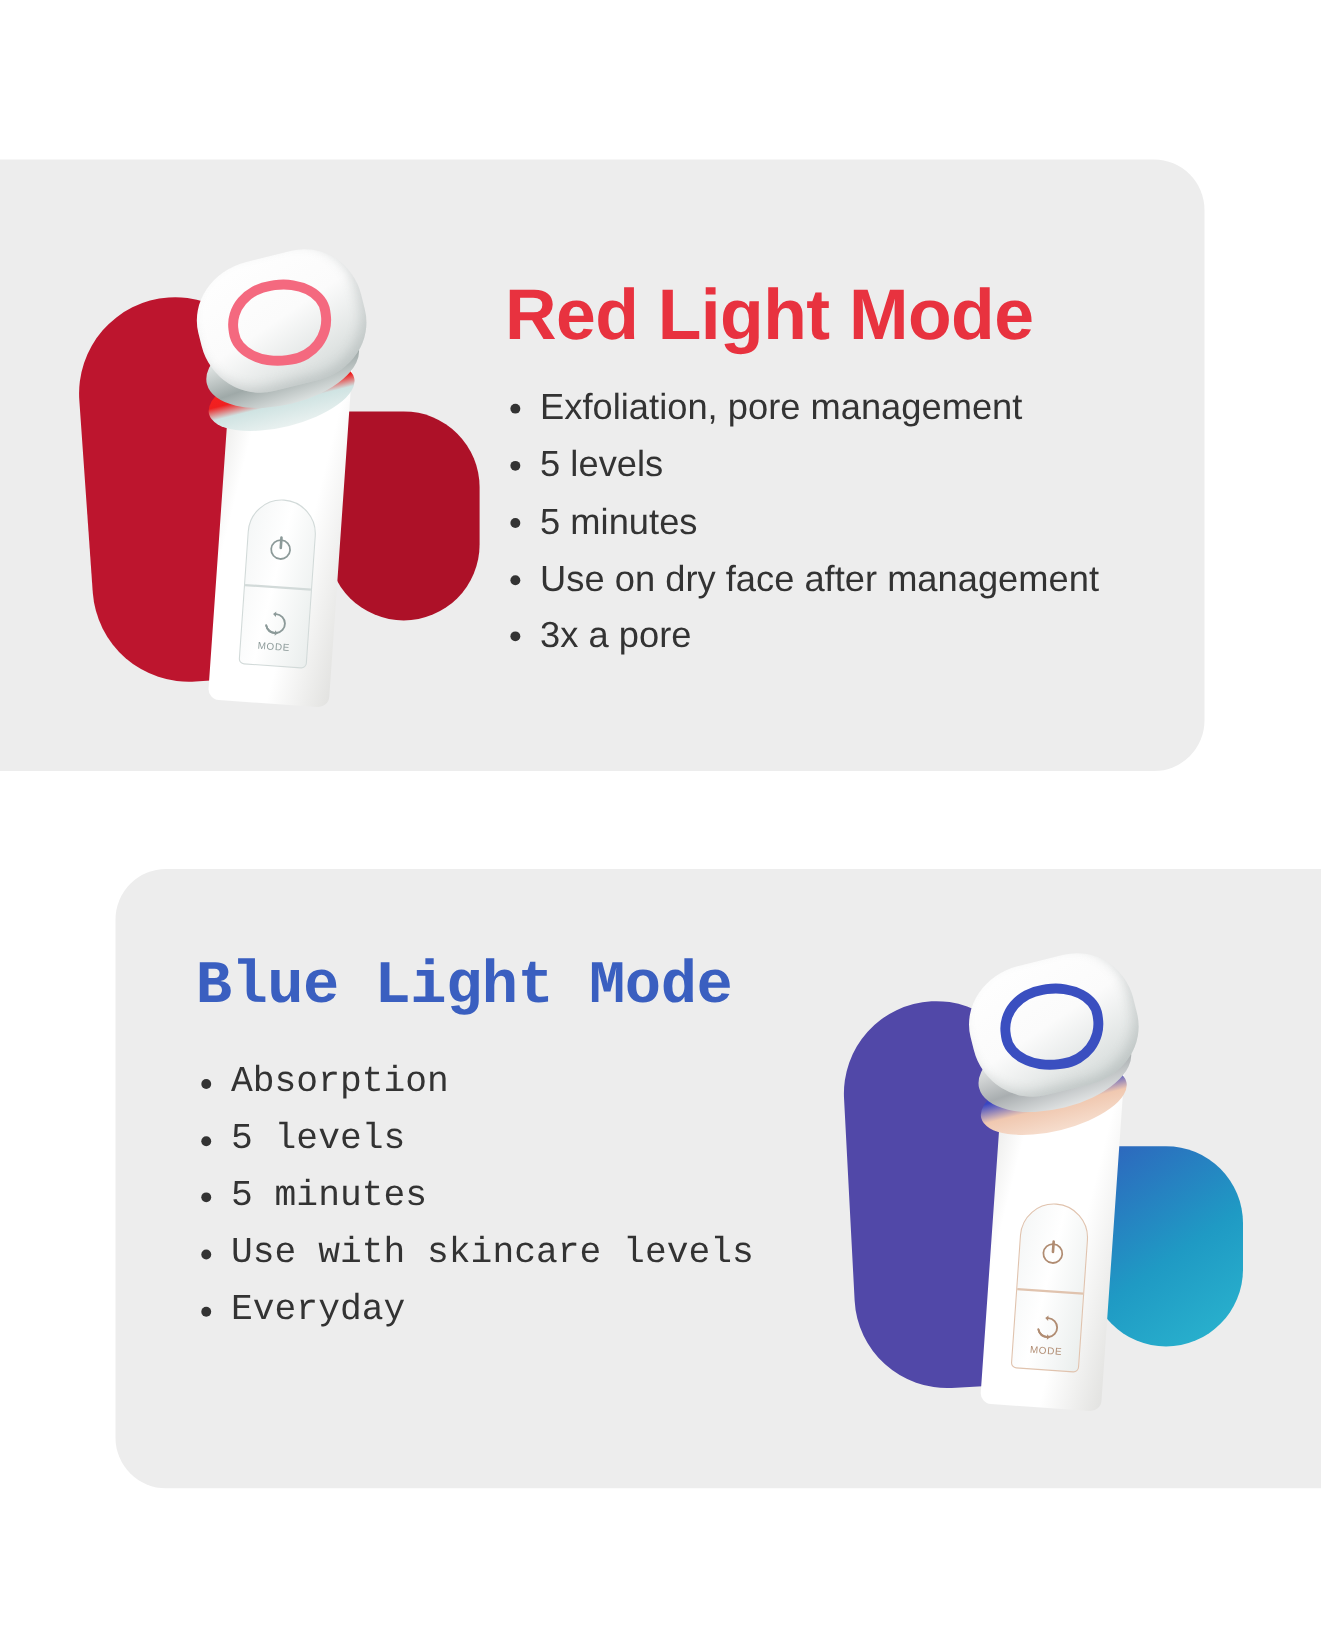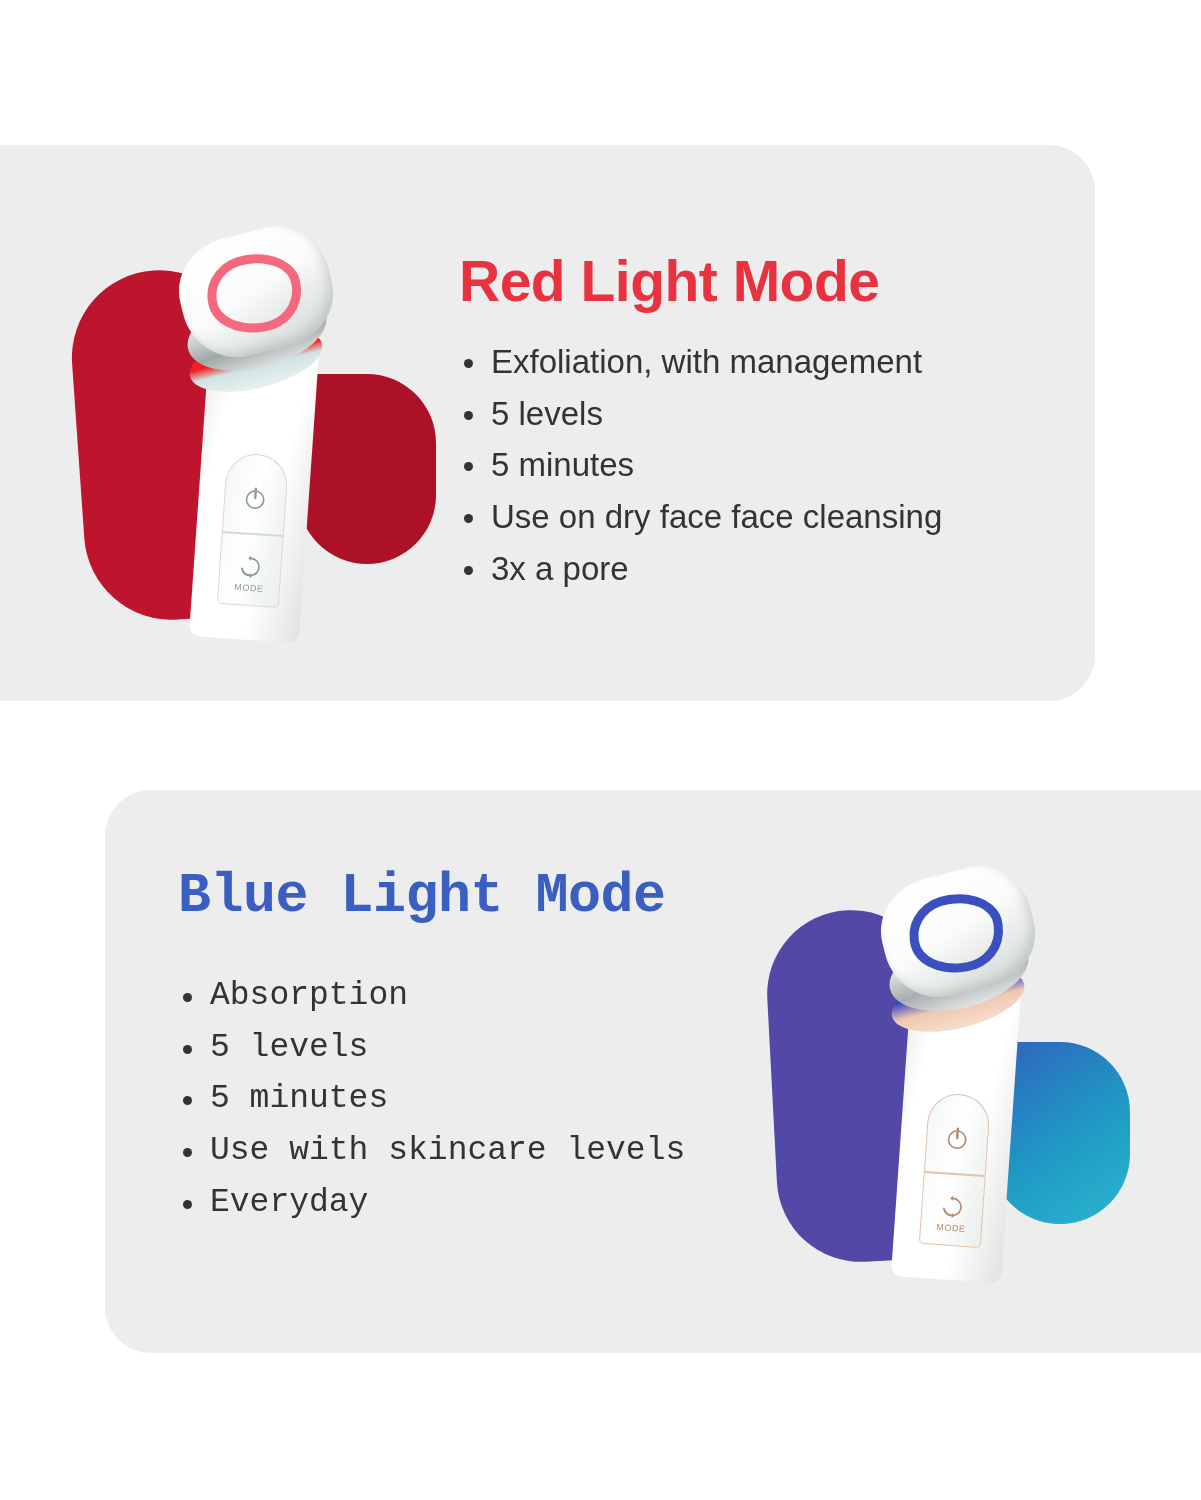--- a/index.html
+++ b/index.html
@@ -22,7 +22,7 @@
   #block-blue { left: 178px; top: 868px; width: 610px; font-family: Liberation Mono, monospace; }
 
   .mode-title { font-weight: bold; letter-spacing: -0.5px; line-height: 1.05; white-space: nowrap; }
-  #block-red  .mode-title { font-size: 57px; color: #e8323f; }
+  #block-red  .mode-title { font-size: 65px; color: #e8323f; }
   #block-blue .mode-title { font-size: 55px; color: #3a5fc0; }
 
   .feature-list { list-style: none; margin-top: 24px; }

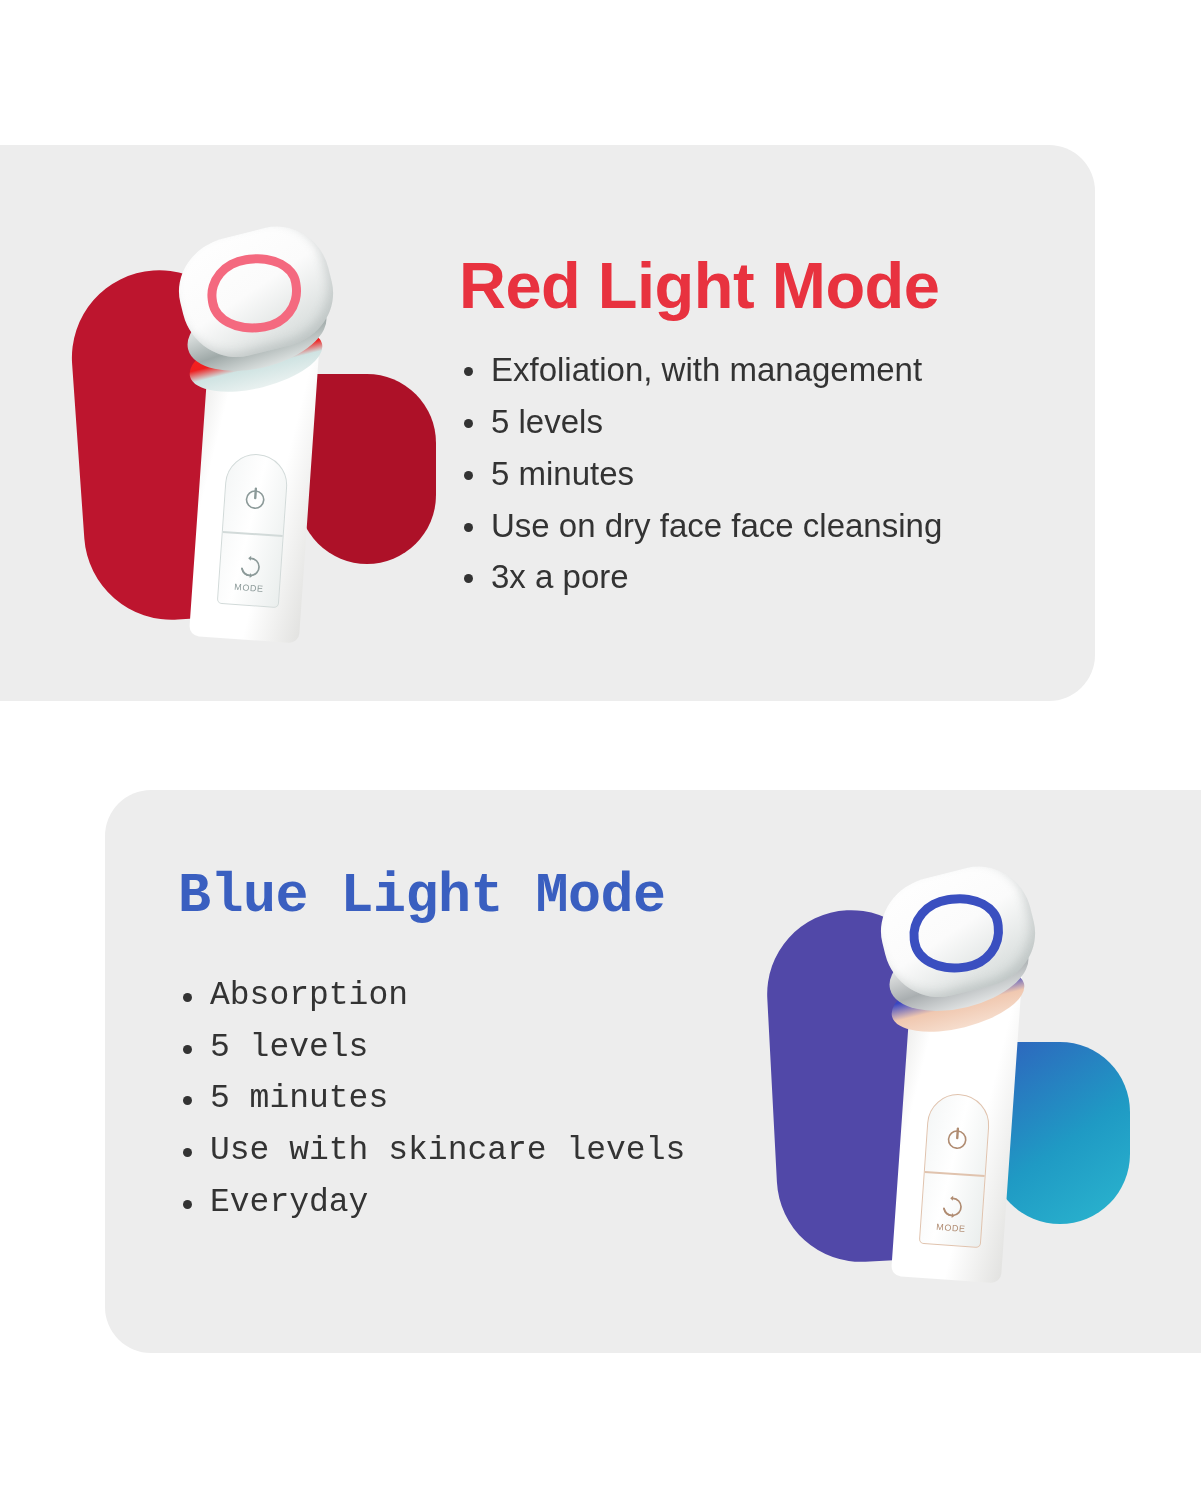--- a/index.html
+++ b/index.html
@@ -193,7 +193,7 @@
 <div class="mode-block" id="block-red">
   <h2 class="mode-title">Red Light Mode</h2>
   <ul class="feature-list">
-    <li class="feature-item">Exfoliation, with management</li>
+    <li class="feature-item">Exfoliation, pore management</li>
     <li class="feature-item">5 levels</li>
     <li class="feature-item">5 minutes</li>
     <li class="feature-item">Use on dry face face cleansing</li>

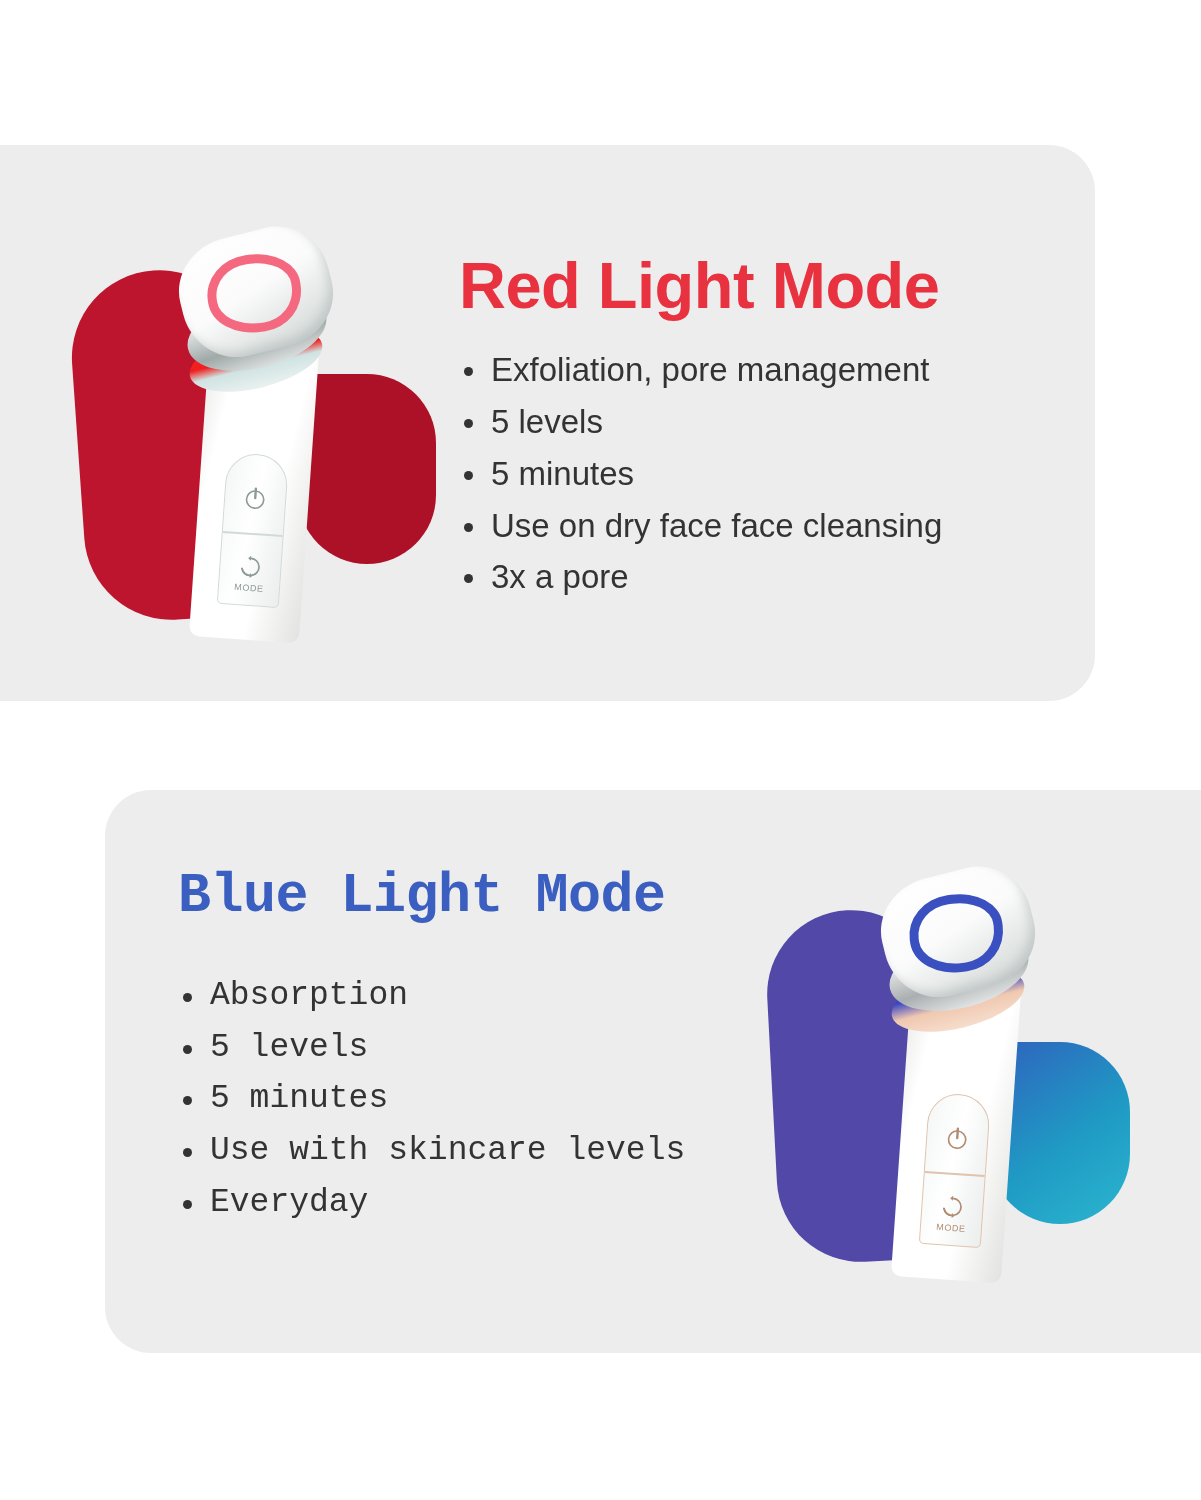--- a/index.html
+++ b/index.html
@@ -196,7 +196,7 @@
     <li class="feature-item">Exfoliation, pore management</li>
     <li class="feature-item">5 levels</li>
     <li class="feature-item">5 minutes</li>
-    <li class="feature-item">Use on dry face face cleansing</li>
+    <li class="feature-item">Use on dry face after management</li>
     <li class="feature-item">3x a pore</li>
   </ul>
 </div>

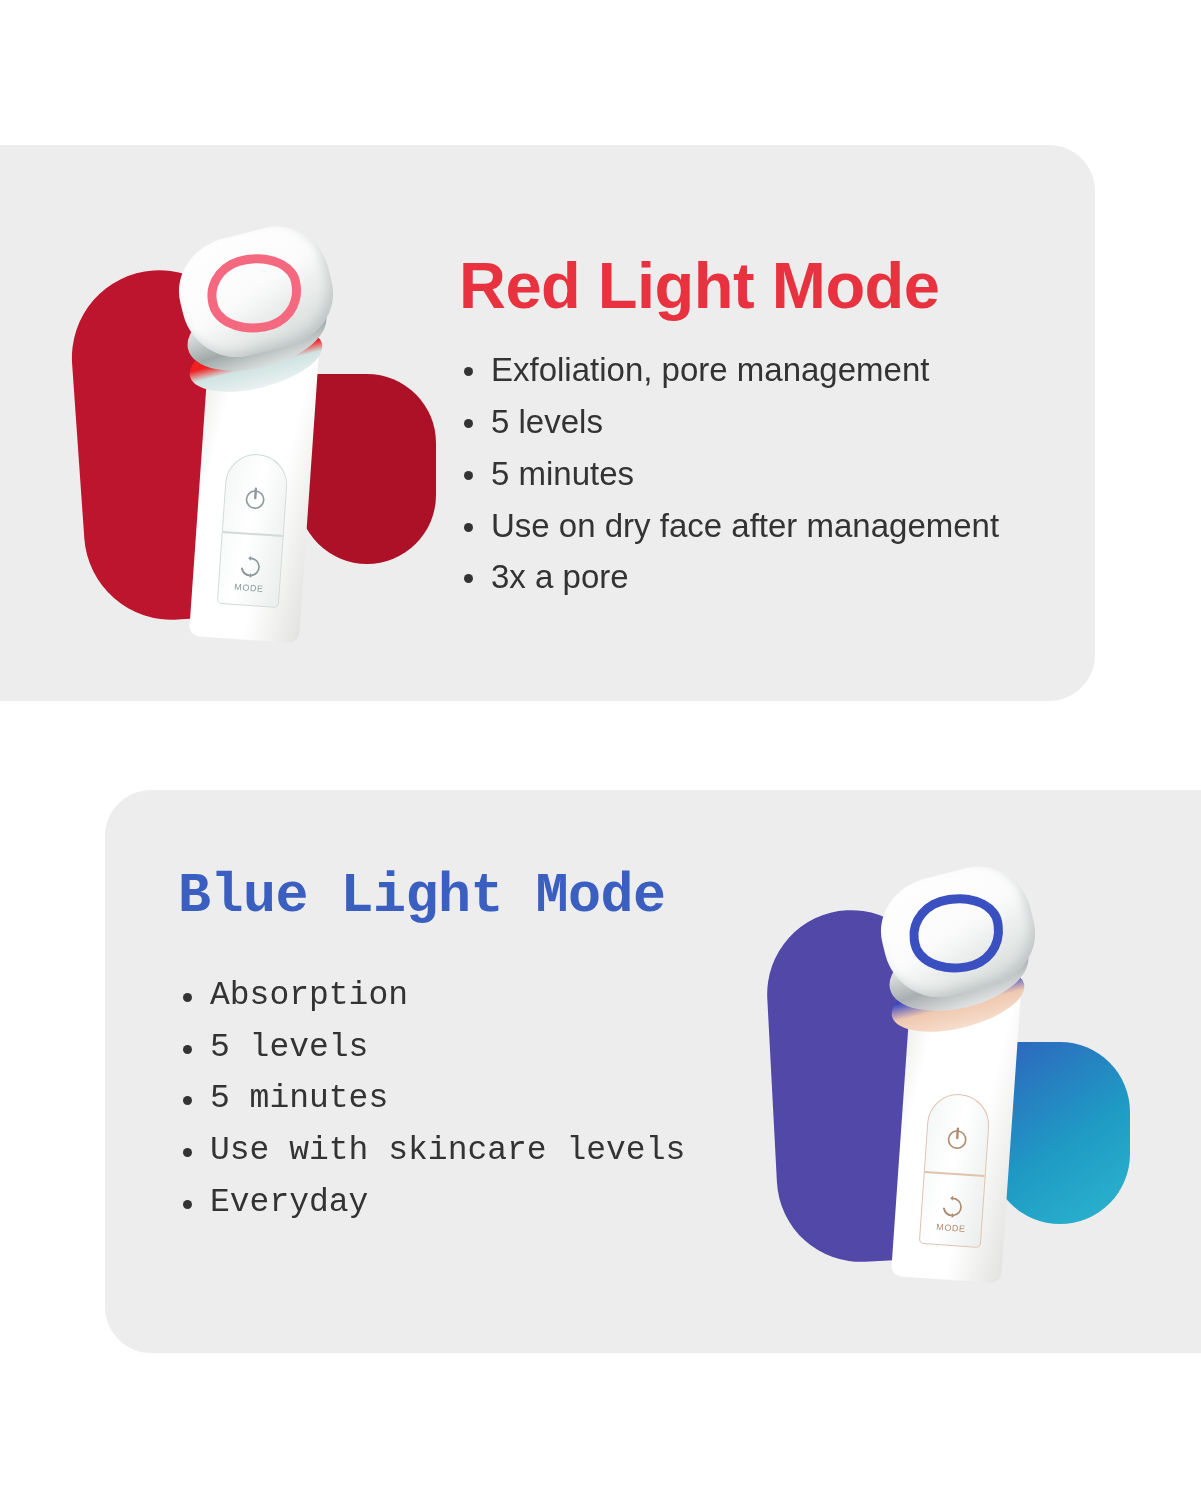--- a/index.html
+++ b/index.html
@@ -26,7 +26,7 @@
   #block-blue .mode-title { font-size: 55px; color: #3a5fc0; }
 
   .feature-list { list-style: none; margin-top: 24px; }
-  #block-blue .feature-list { margin-top: 44px; }
+  #block-blue .feature-list { margin-top: 32px; }
   .feature-item {
     position: relative;
     padding-left: 32px;

